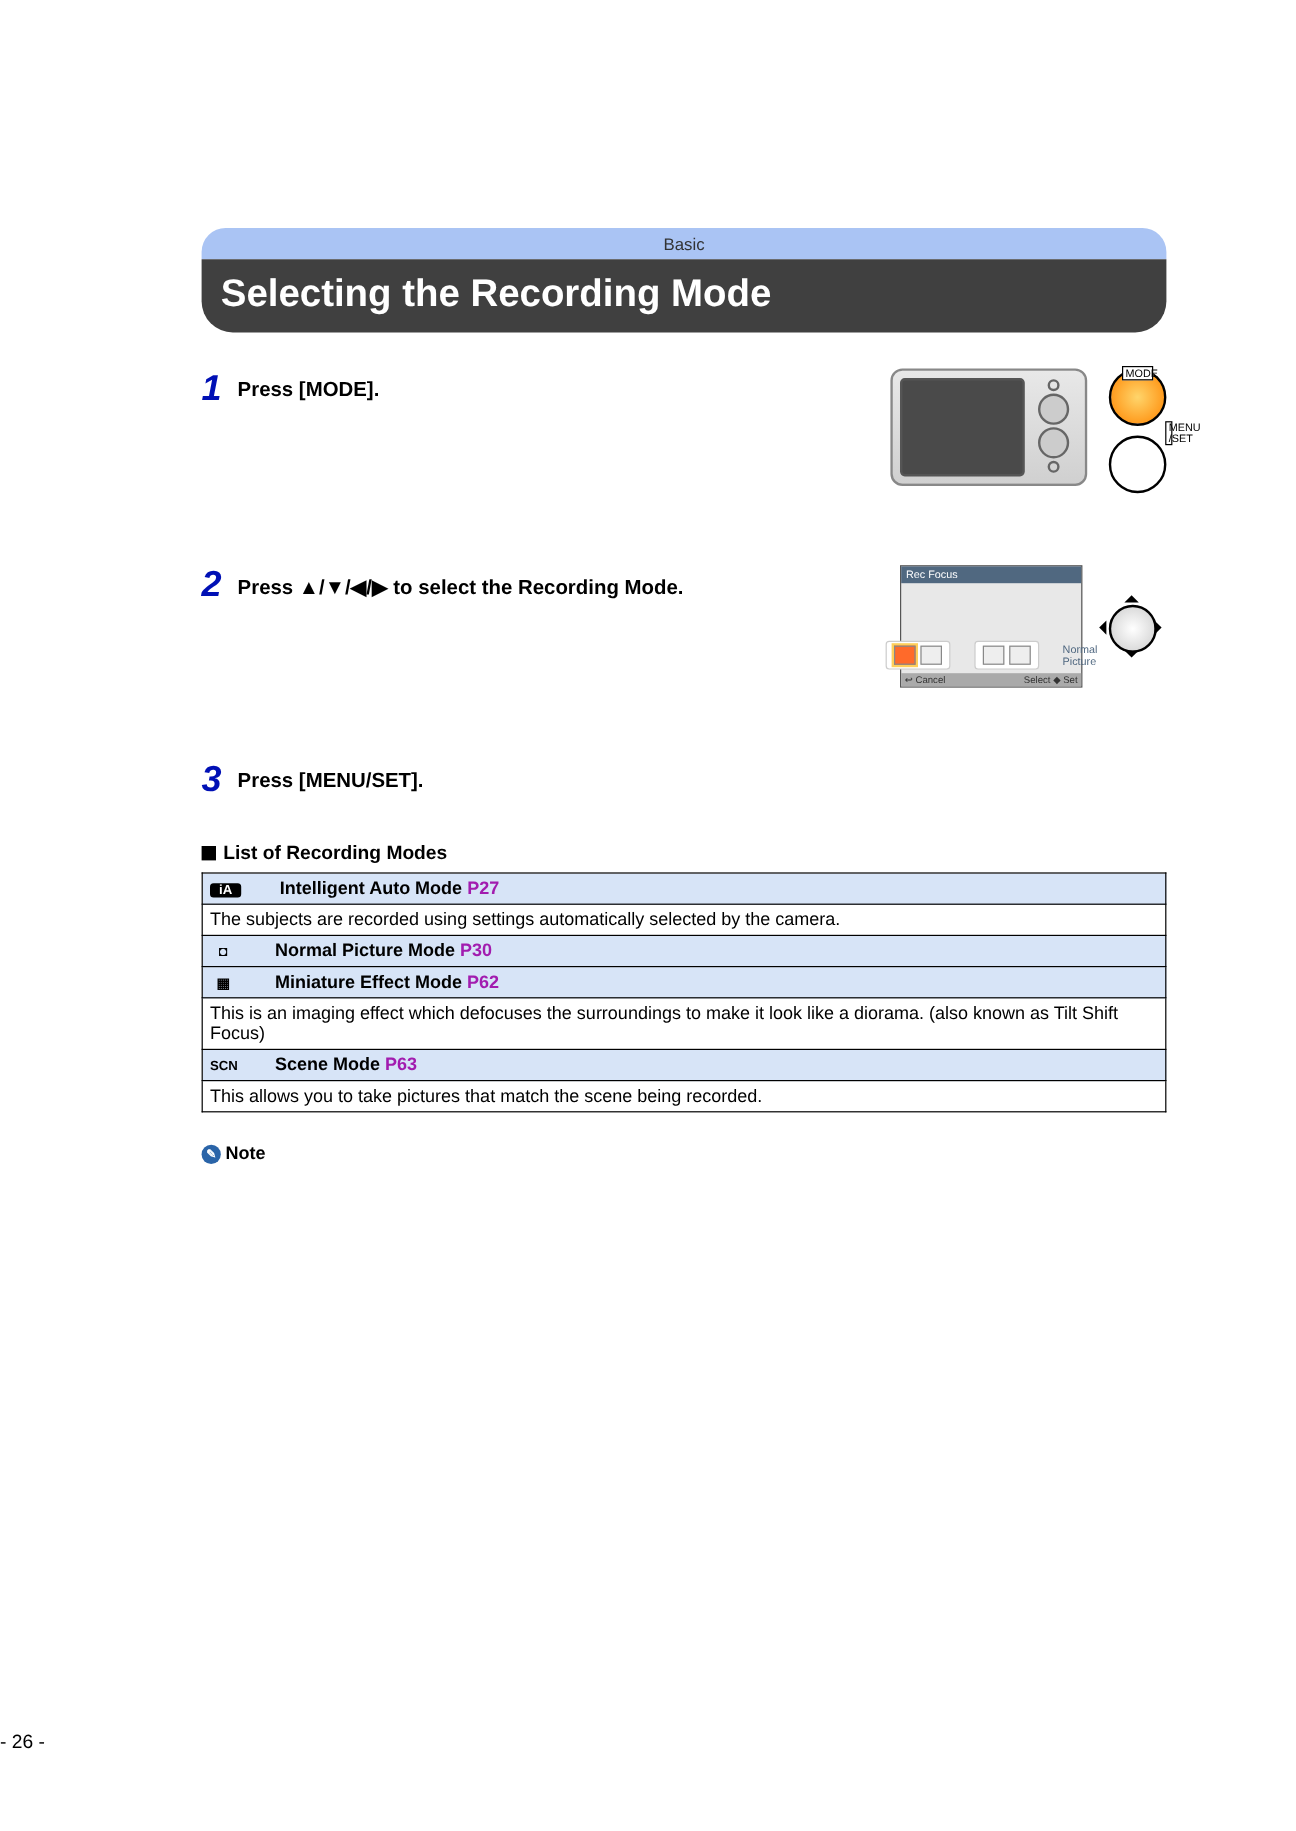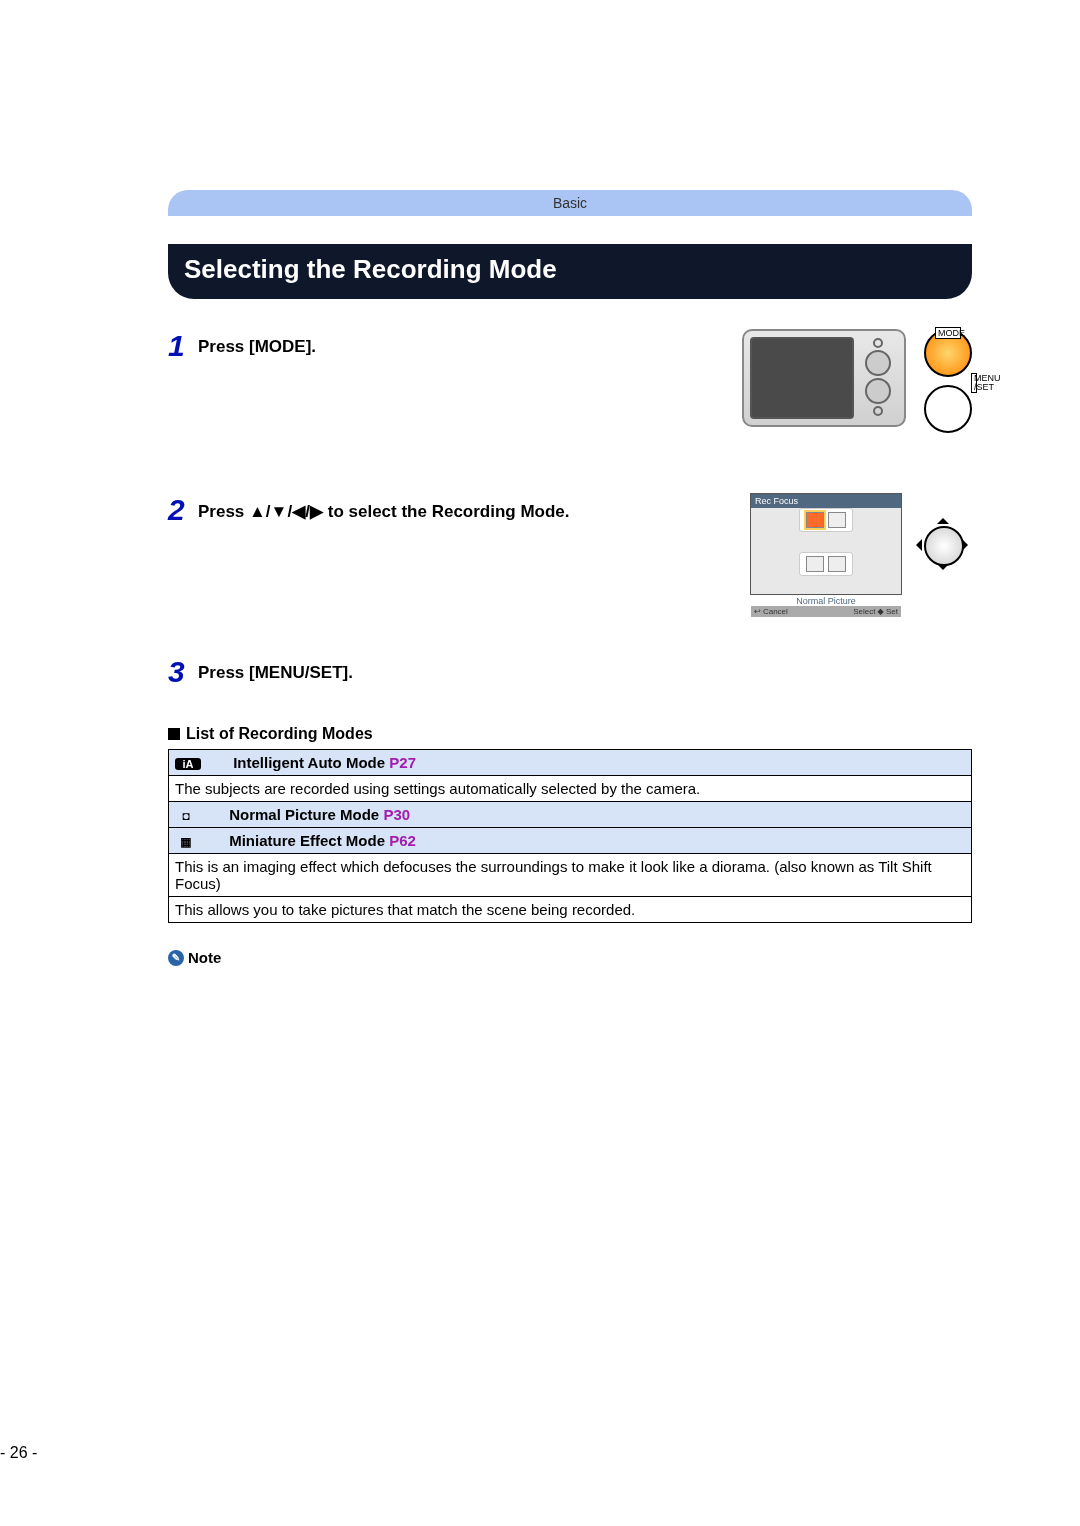--- a/index.html
+++ b/index.html
@@ -5,7 +5,7 @@
   body{margin:0;background:#fff;font-family:Arial,Helvetica,sans-serif;color:#000;}
   .page{width:1080px;height:1526px;position:relative;margin:0 auto;box-sizing:border-box;padding:190px 108px 4px 168px;}
   .top-hdr{background:#aac4f4;border-radius:20px 20px 0 0;height:26px;text-align:center;font-size:14px;line-height:26px;color:#333;}
-  .title-bar{background:#0f172a;color:#fff;font-weight:bold;font-size:26px;padding:10px 16px 14px 16px;border-radius:0 0 26px 26px;margin-top:28px;}
+  .title-bar{background:#404040;color:#fff;font-weight:bold;font-size:32px;padding:10px 16px 14px 16px;border-radius:0 0 26px 26px;}
   .steps{margin-top:30px;}
   .step{display:flex;align-items:flex-start;margin-bottom:60px;}
   .step-num{font-size:30px;font-weight:bold;color:#0010b5;font-style:italic;width:30px;flex:0 0 30px;}

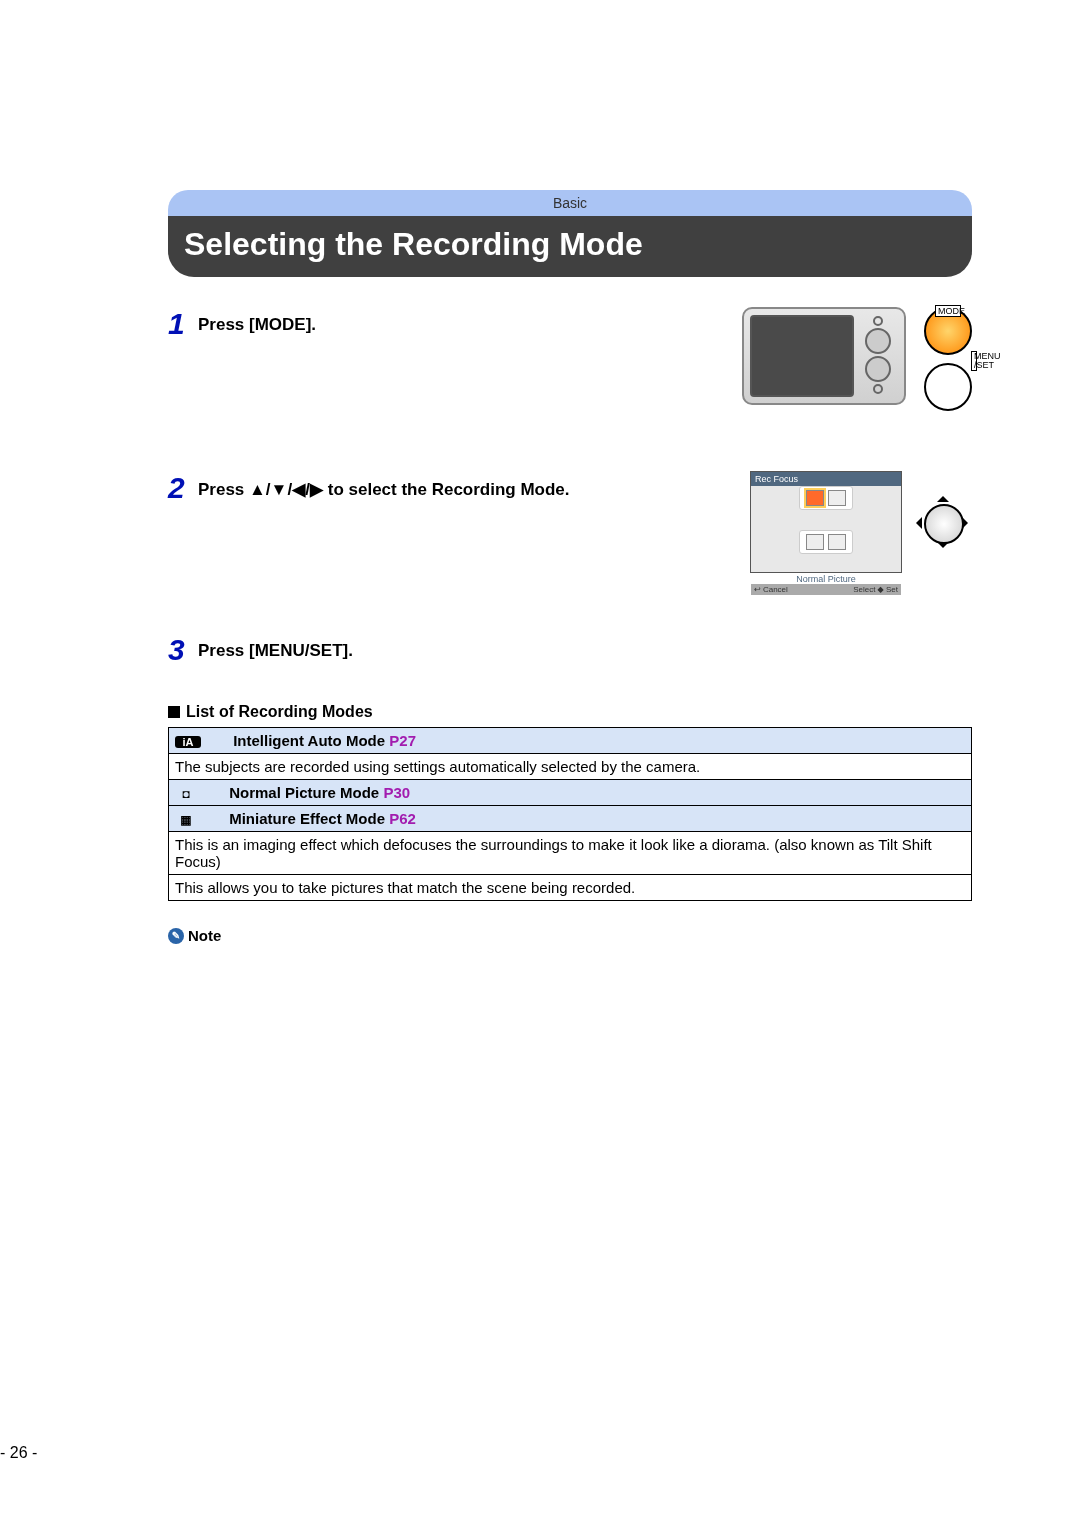--- a/index.html
+++ b/index.html
@@ -28,7 +28,7 @@
   .screen-fig{display:flex;align-items:center;gap:10px;}
   .rec-screen{width:150px;height:100px;border:1px solid #555;background:#e8e8e8;display:flex;flex-direction:column;font-size:10px;}
   .rec-screen .ttl{background:#506880;color:#fff;padding:2px 4px;font-size:9px;}
-  .rec-screen .mid{flex:1;display:flex;flex-direction:column;align-items:center;justify-content:center;gap:20px;}
+  .rec-screen .mid{flex:1;display:flex;flex-direction:row;align-items:center;justify-content:center;gap:20px;margin-top:45px;}
   .rec-screen .icons-row{display:flex;gap:4px;background:#fff;border:1px solid #ccc;padding:3px 6px;border-radius:3px;}
   .rec-screen .mi{width:16px;height:14px;border:1px solid #888;background:#eee;}
   .rec-screen .mi.sel{background:#ff6a2a;box-shadow:0 0 0 2px #ffcf5a;}

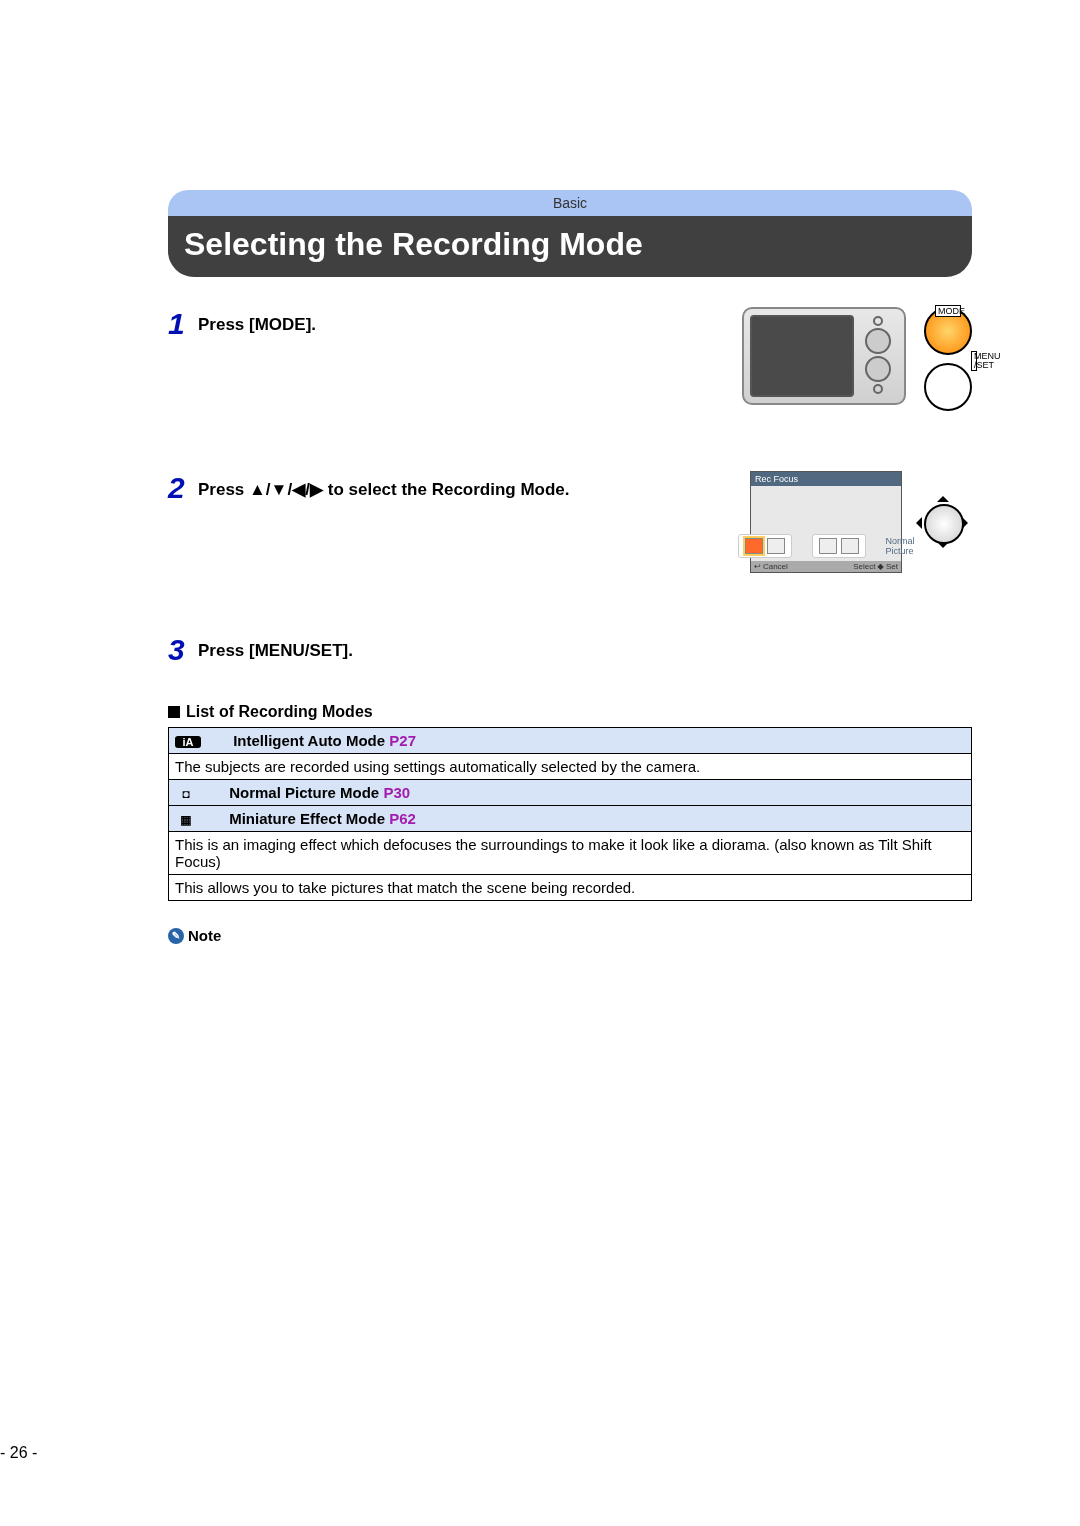--- a/index.html
+++ b/index.html
@@ -160,6 +160,13 @@
           <td>This is an imaging effect which defocuses the surroundings to make it look like a diorama. (also known as Tilt Shift Focus)</td>
         </tr>
 
+    <tr class="mode-row">
+          <td>
+      <span class="mode-icon" style="font-size:11px">SCN</span>
+      <span>Scene Mode</span>
+      <span class="page-ref">P63</span>
+    </td>
+        </tr>
     <tr>
           <td>This allows you to take pictures that match the scene being recorded.</td>
         </tr>

